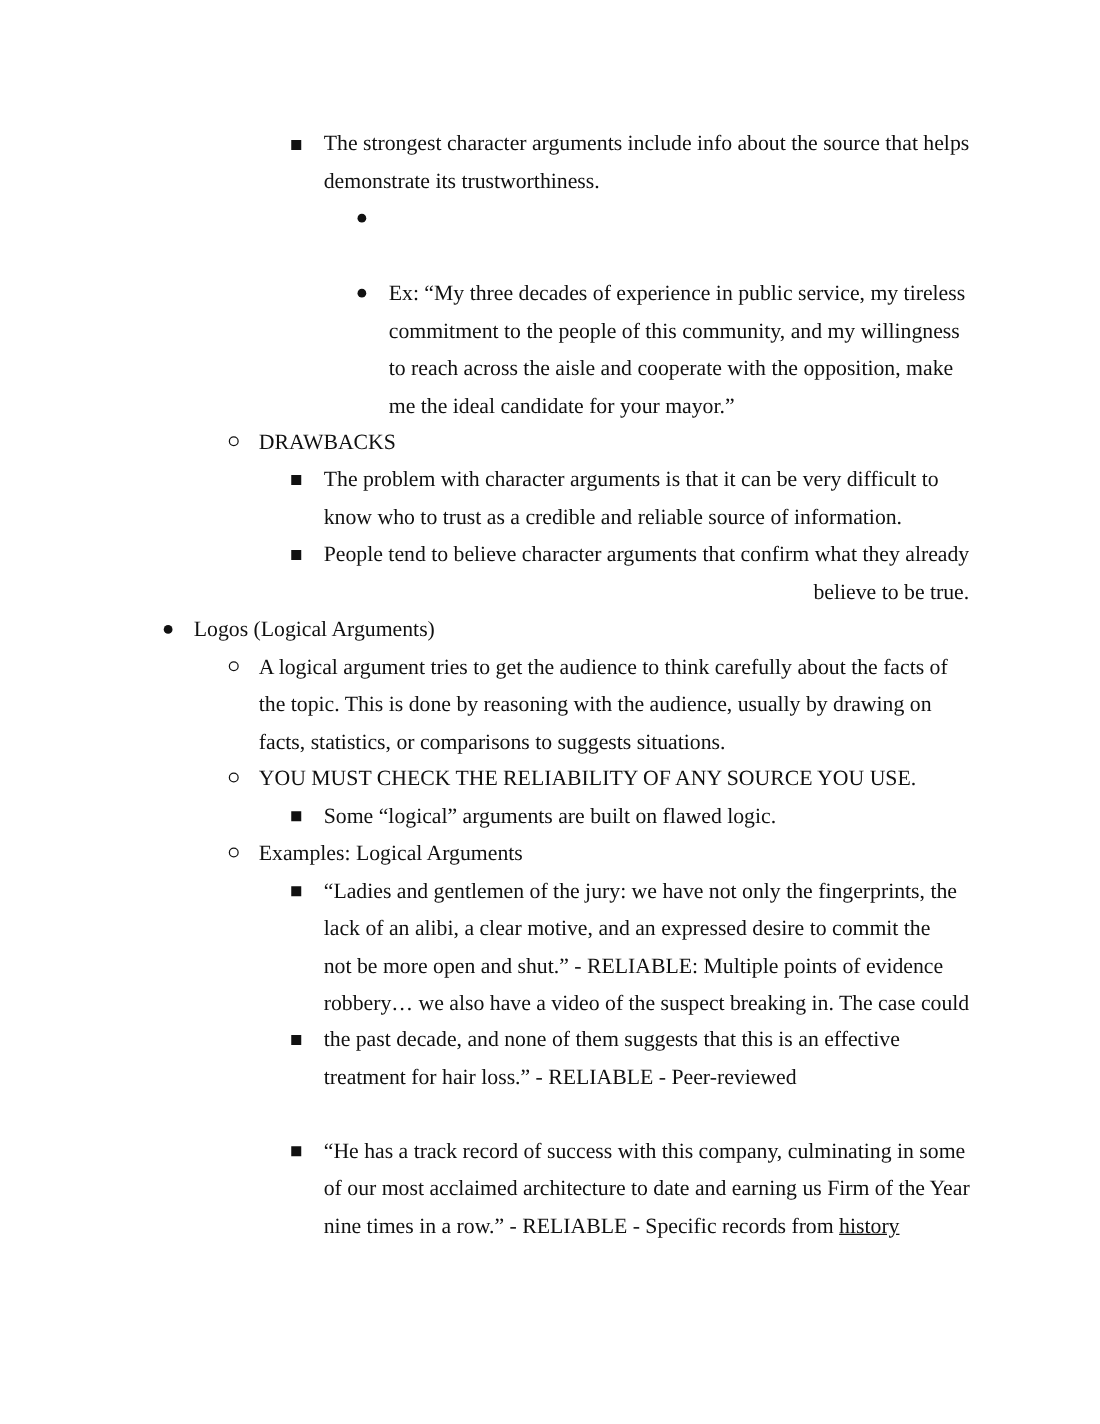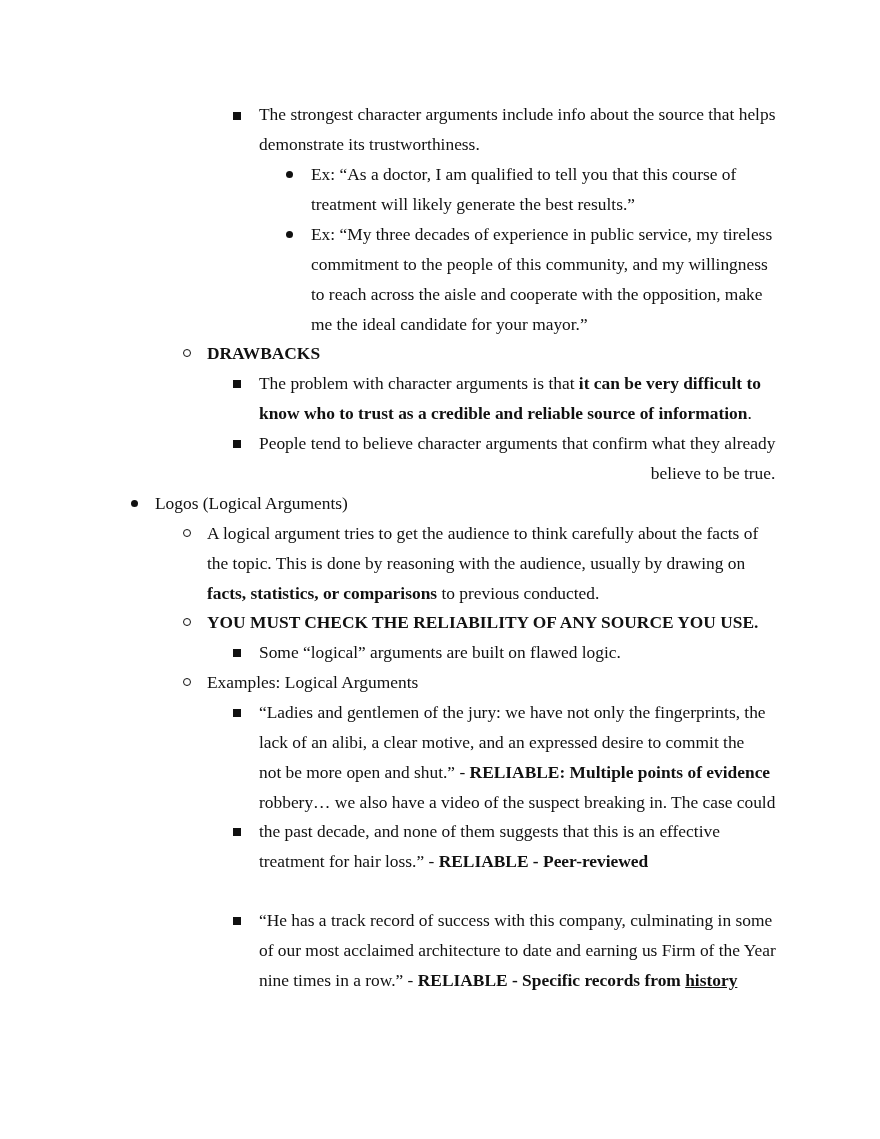--- a/index.html
+++ b/index.html
@@ -26,10 +26,6 @@
   </div>
 
   <div class="dot" style="left:286px; top:171px;"></div>
-  <div class="item" style="left:311px; top:159px;">
-    <span class="line">Ex: “As a doctor, I am qualified to tell you that this course of</span>
-    <span class="line">treatment will likely generate the best results.”</span>
-  </div>
 
   <div class="dot" style="left:286px; top:231px;"></div>
   <div class="item" style="left:311px; top:219px;">

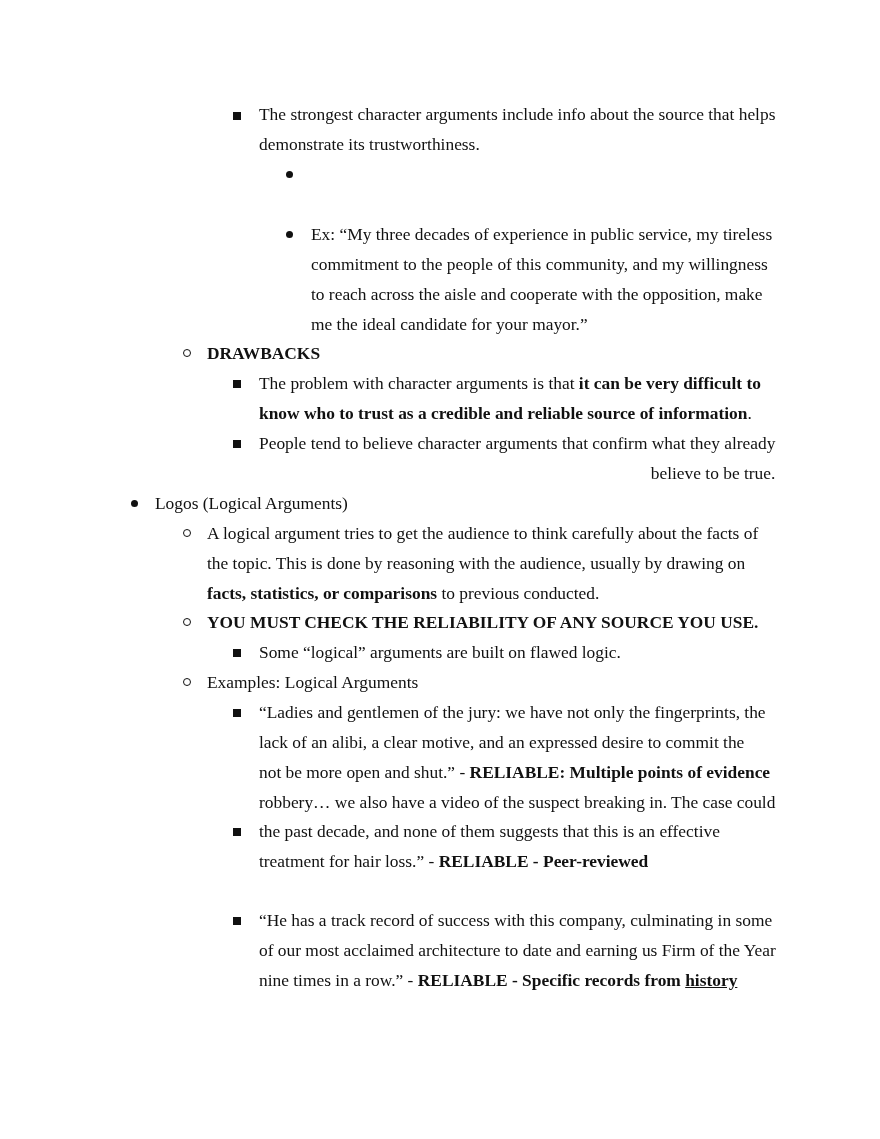--- a/index.html
+++ b/index.html
@@ -10,7 +10,7 @@
     .sq { position: absolute; width: 8px; height: 8px; background: #111; }
     .dot { position: absolute; width: 7px; height: 7px; border-radius: 50%; background: #111; }
     .circ { position: absolute; width: 6px; height: 6px; border-radius: 50%; border: 1px solid #111; background: #fff; }
-    b { font-weight: bold; }
+    b { font-weight: normal; }
     u { text-decoration: underline; }
     .line { display: block; height: 30px; }
   </style>

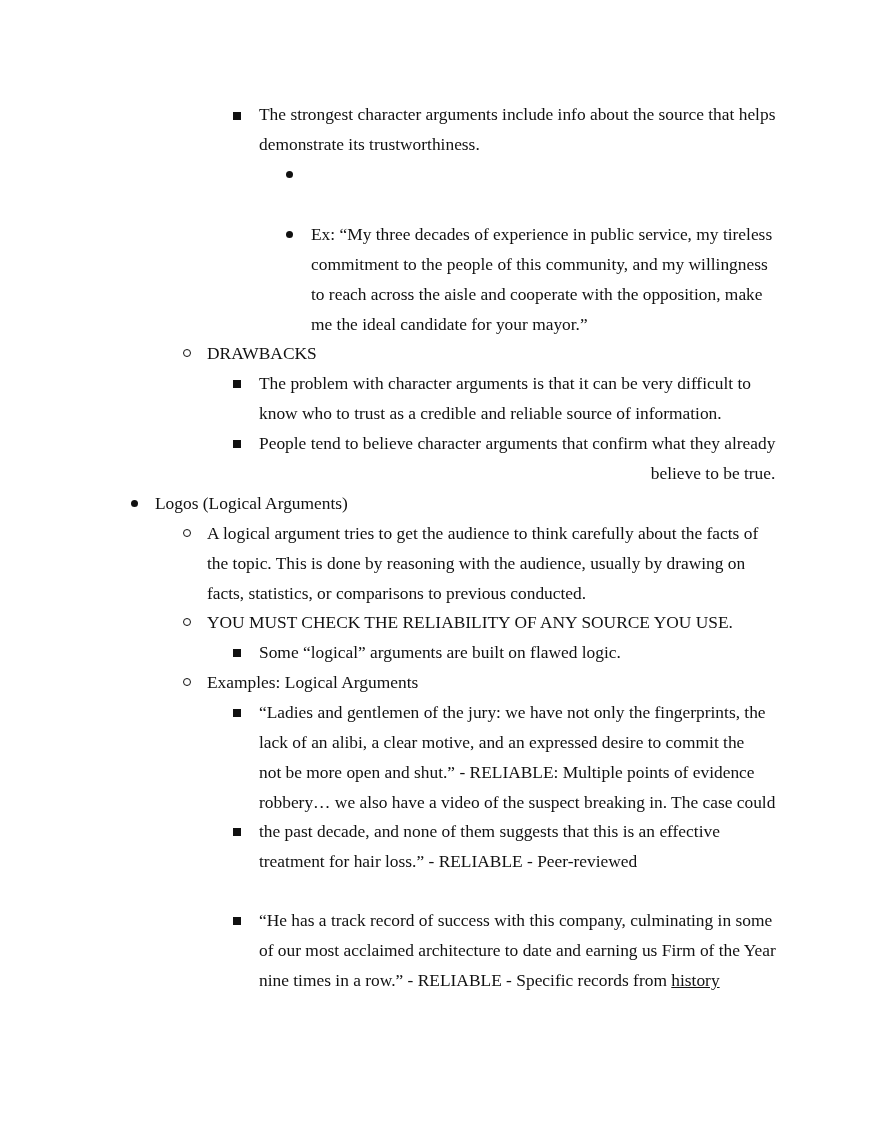--- a/index.html
+++ b/index.html
@@ -61,7 +61,7 @@
   <div class="item" style="left:207px; top:518px;">
     <span class="line">A logical argument tries to get the audience to think carefully about the facts of</span>
     <span class="line">the topic. This is done by reasoning with the audience, usually by drawing on</span>
-    <span class="line"><b>facts, statistics, or comparisons</b><span> to previous conducted.</span></span>
+    <span class="line"><b>facts, statistics, or comparisons</b><span> to suggests situations.</span></span>
   </div>
 
   <div class="circ" style="left:183px; top:618px;"></div>

